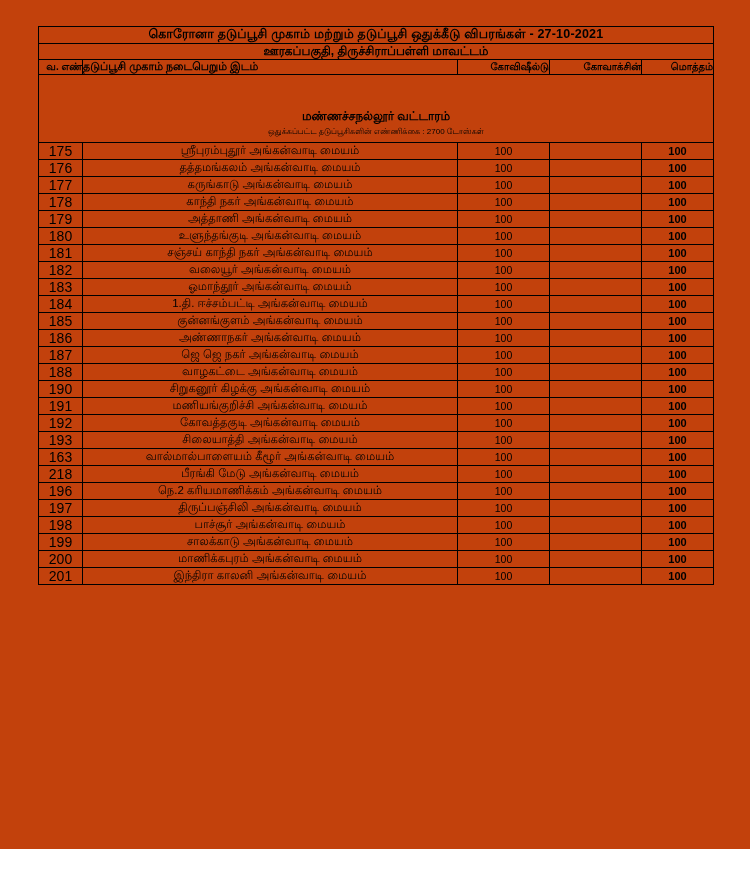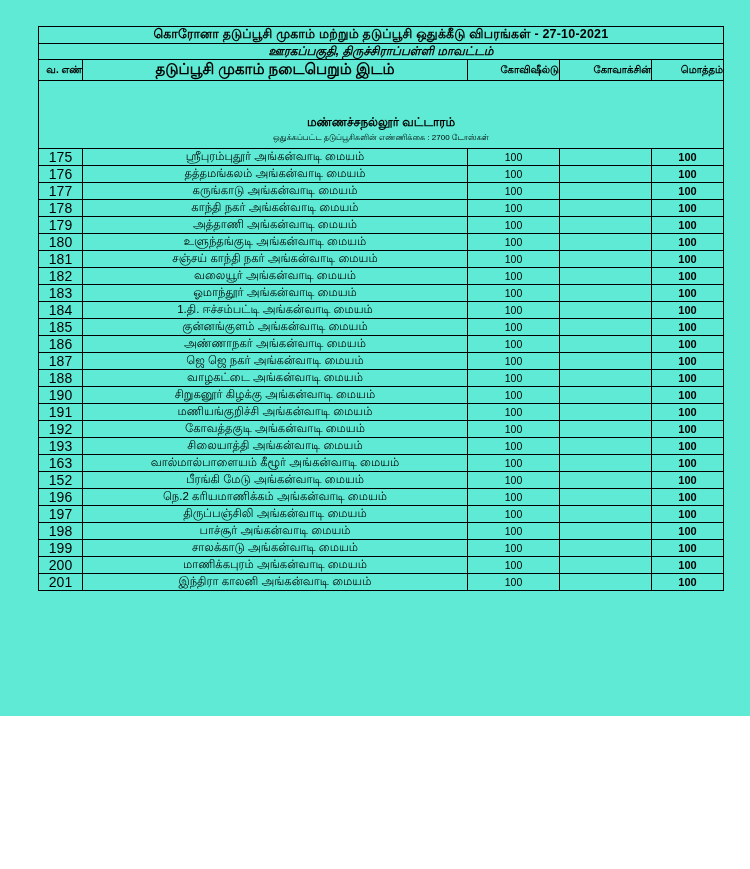--- a/index.html
+++ b/index.html
@@ -16,9 +16,9 @@
   .page {
     box-sizing: border-box;
     width: 750px;
-    height: 716px;
-    padding: 26px 26px 10px 38px;
-    background: #5eead4;
+    height: 849px;
+    padding: 26px 36px 10px 38px;
+    background: #c2410c;
   }
   table.doc {
     width: 100%;

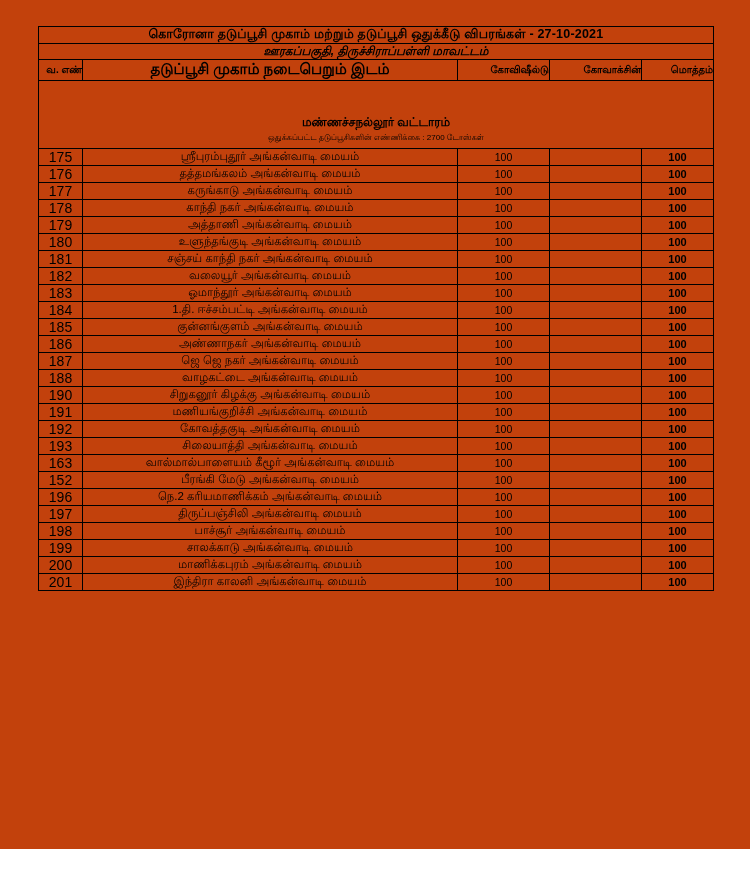--- a/index.html
+++ b/index.html
@@ -42,7 +42,6 @@
     font-weight: bold;
     font-size: 12px;
     padding: 7px 4px 7px 4px;
-    font-style: italic;
   }
   .hdr-cell {
     text-align: right;

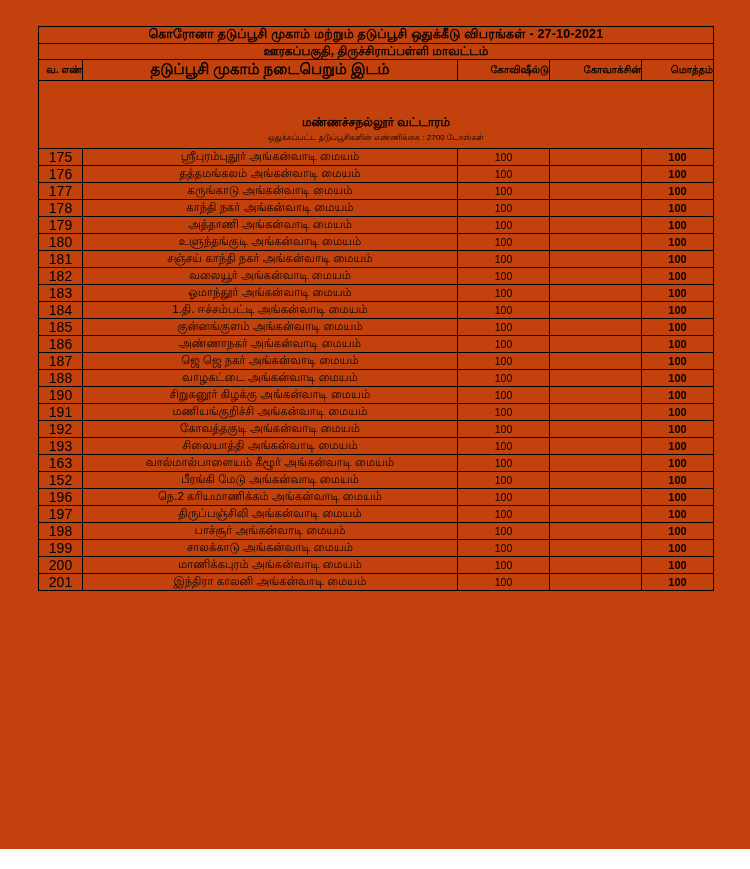--- a/index.html
+++ b/index.html
@@ -51,9 +51,8 @@
     line-height: 1.15;
   }
   .hdr-place {
-    text-align: center;
-    font-weight: bold;
-    font-size: 15px;
+    font-weight: bold;
+    font-size: 11px;
     padding: 7px 2px;
   }
   .block-title {

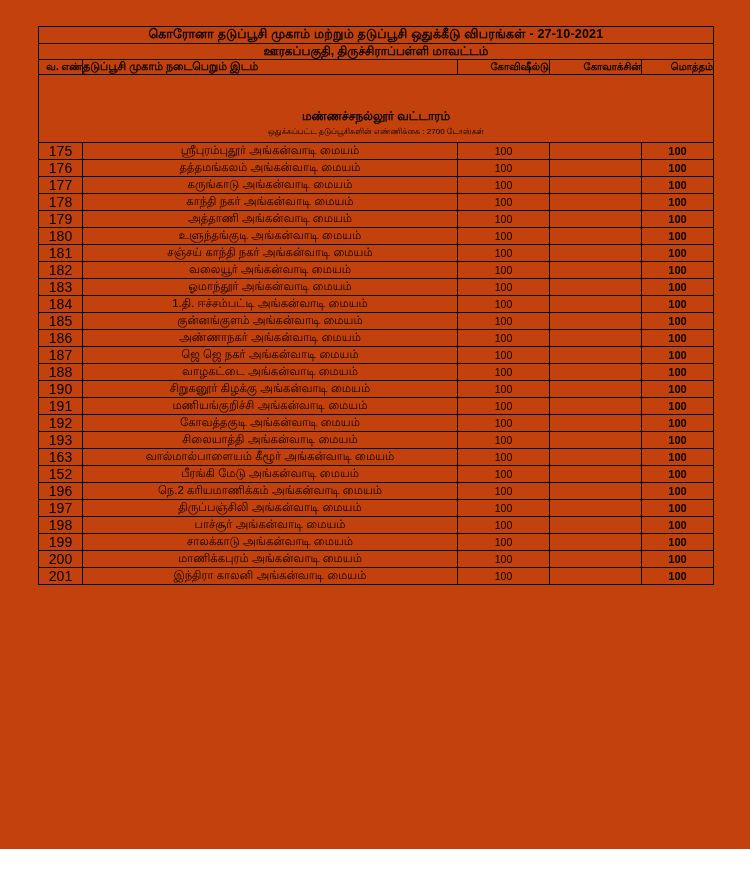--- a/index.html
+++ b/index.html
@@ -268,7 +268,7 @@
           <td class="cell-total">100</td>
         </tr>
         <tr>
-          <td class="cell-no">152</td>
+          <td class="cell-no">218</td>
           <td class="cell-name">பீரங்கி மேடு அங்கன்வாடி மையம்</td>
           <td class="cell-num">100</td>
           <td class="cell-blank"></td>

